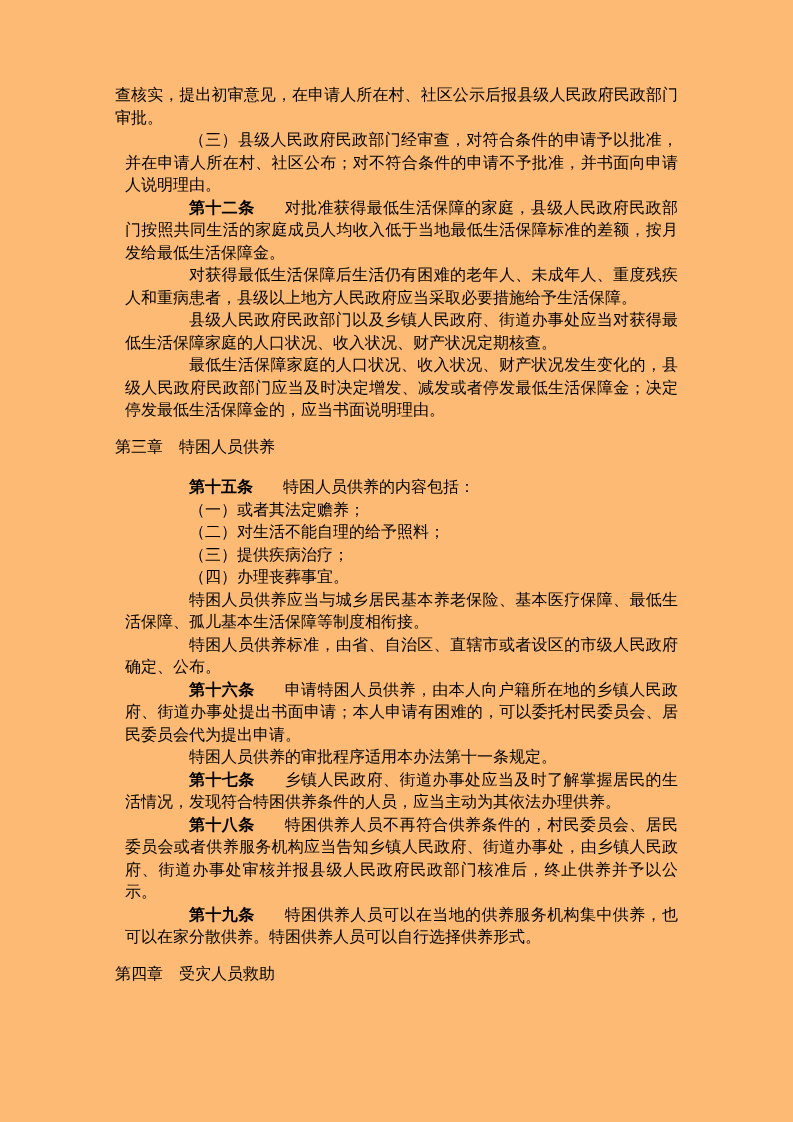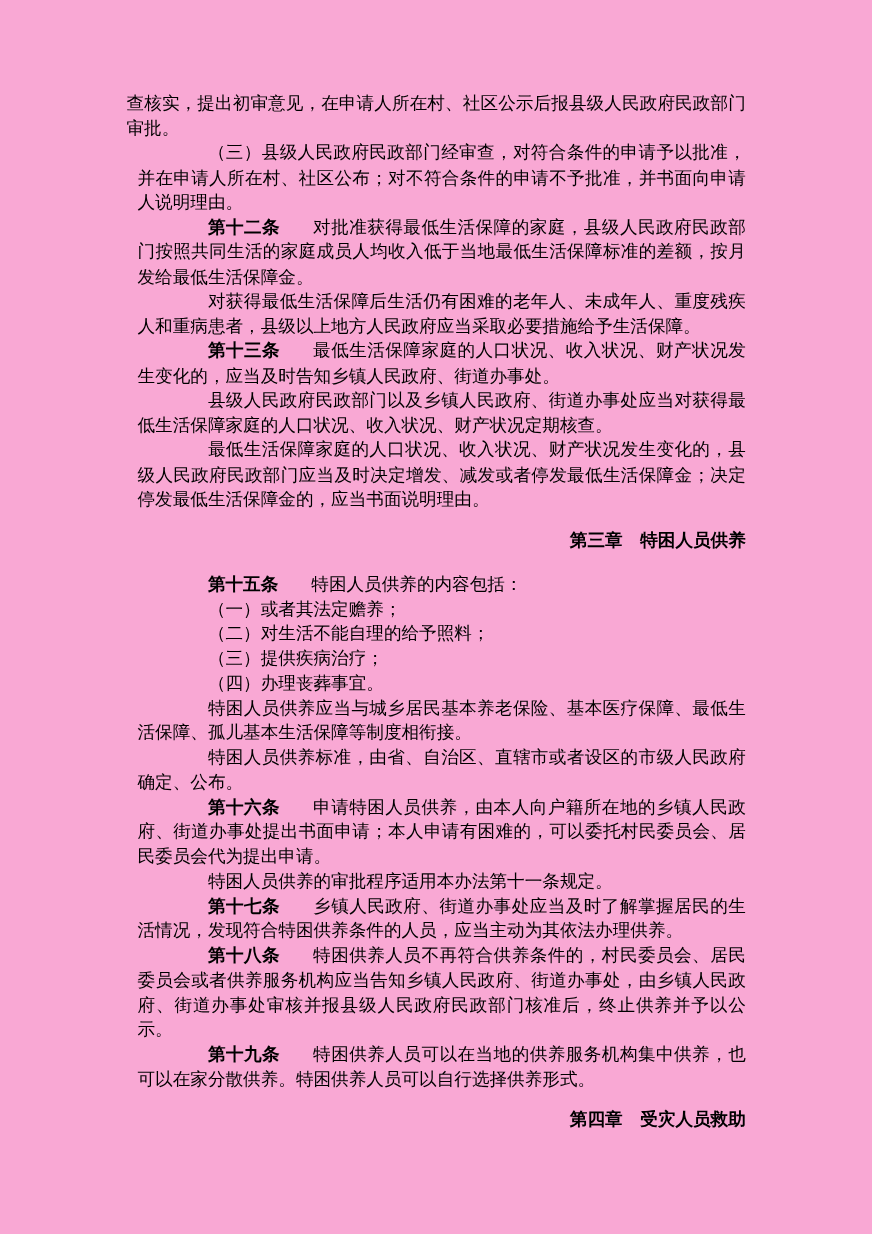--- a/index.html
+++ b/index.html
@@ -16,7 +16,7 @@
   .page {
     position: absolute;
     inset: 0;
-    background: #f9a8d4;
+    background: #fdba74;
   }
   .page-content {
     position: absolute;

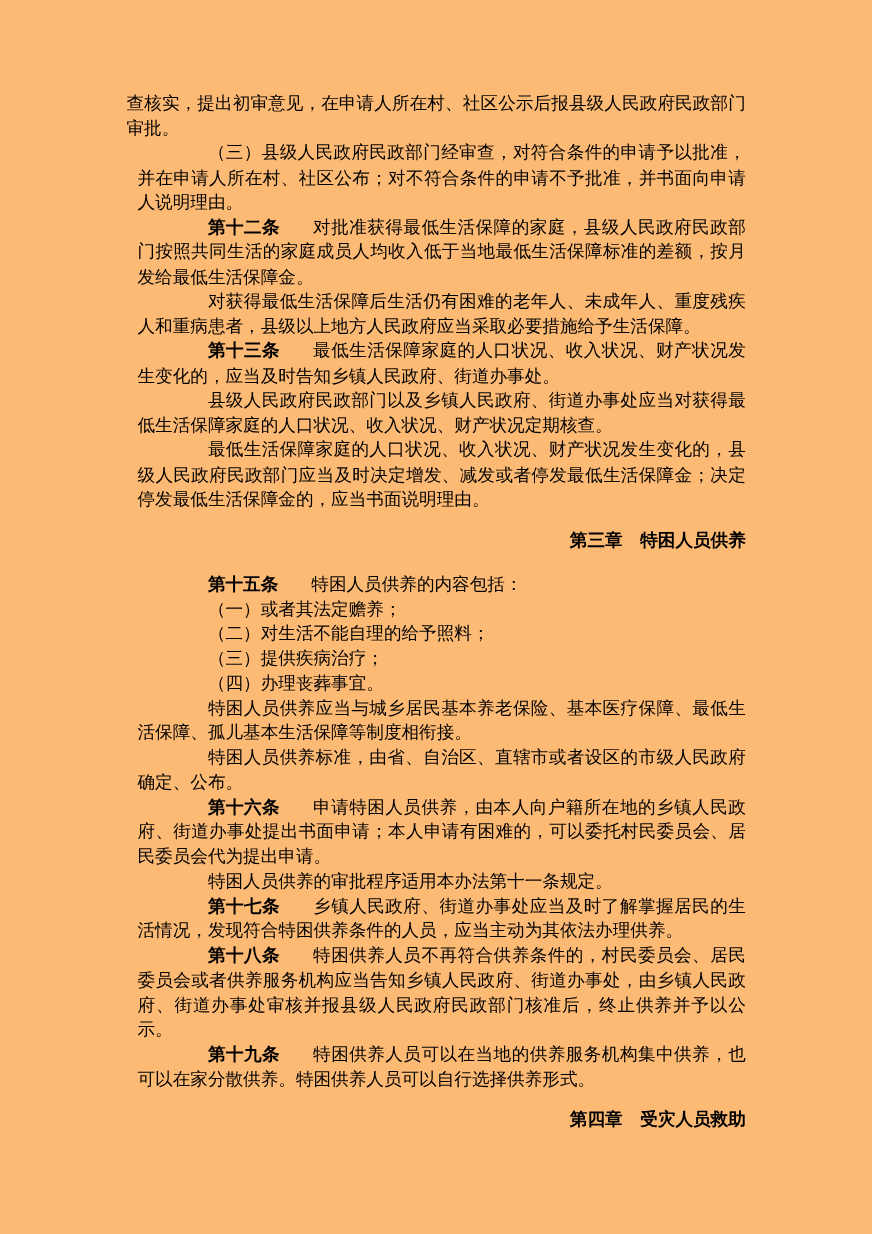--- a/index.html
+++ b/index.html
@@ -57,7 +57,6 @@
       <p class="body-para indent">（三）县级人民政府民政部门经审查，对符合条件的申请予以批准，并在申请人所在村、社区公布；对不符合条件的申请不予批准，并书面向申请人说明理由。</p>
       <p class="body-para indent"><span class="article-num">第十二条</span><span>对批准获得最低生活保障的家庭，县级人民政府民政部门按照共同生活的家庭成员人均收入低于当地最低生活保障标准的差额，按月发给最低生活保障金。</span></p>
       <p class="body-para indent">对获得最低生活保障后生活仍有困难的老年人、未成年人、重度残疾人和重病患者，县级以上地方人民政府应当采取必要措施给予生活保障。</p>
-      <p class="body-para indent"><span class="article-num">第十三条</span><span>最低生活保障家庭的人口状况、收入状况、财产状况发生变化的，应当及时告知乡镇人民政府、街道办事处。</span></p>
       <p class="body-para indent">县级人民政府民政部门以及乡镇人民政府、街道办事处应当对获得最低生活保障家庭的人口状况、收入状况、财产状况定期核查。</p>
       <p class="body-para indent">最低生活保障家庭的人口状况、收入状况、财产状况发生变化的，县级人民政府民政部门应当及时决定增发、减发或者停发最低生活保障金；决定停发最低生活保障金的，应当书面说明理由。</p>
       <p class="chapter-heading">第三章　特困人员供养</p>

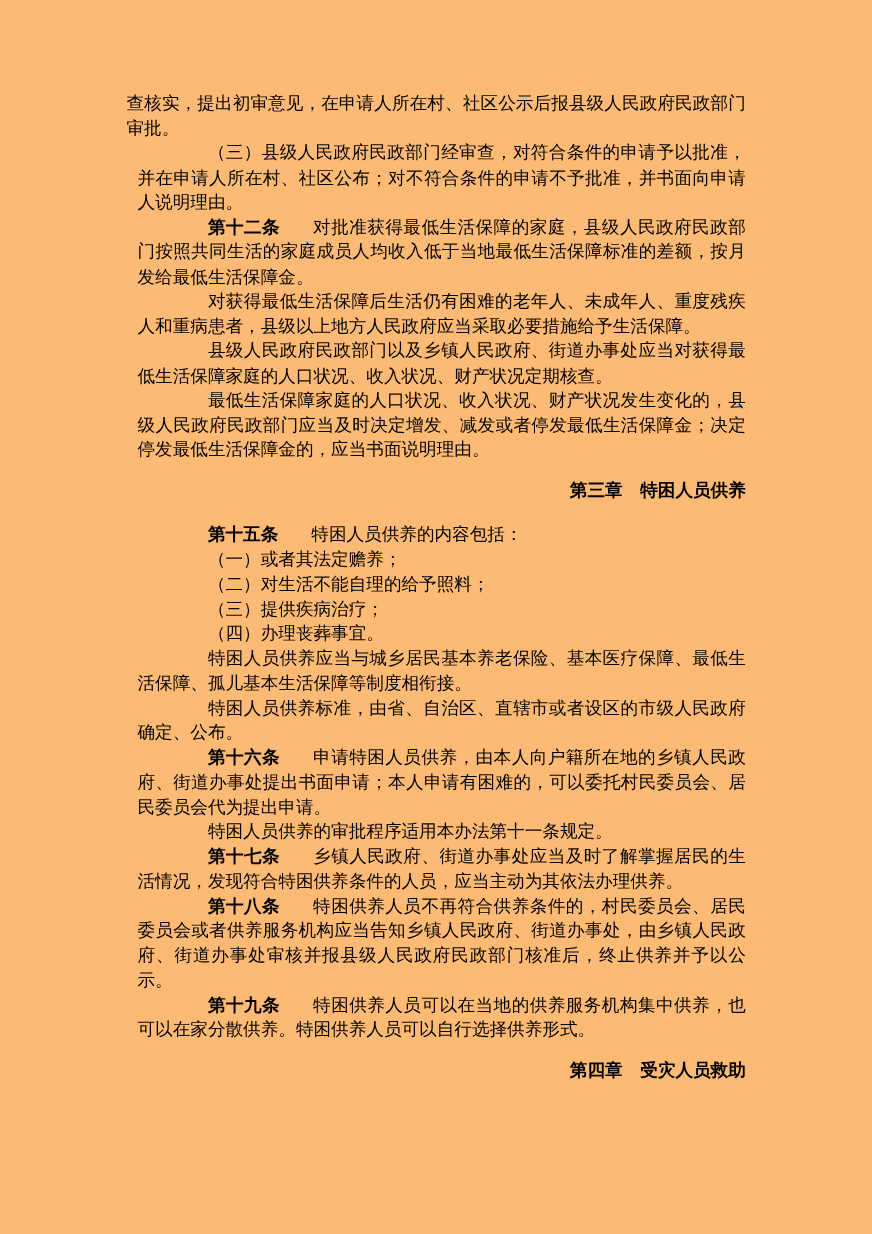--- a/index.html
+++ b/index.html
@@ -44,8 +44,8 @@
     margin: 14px 0 18px 0;
     font-size: 16px;
     line-height: 22.5px;
-    text-align: right;
-    font-weight: bold;
+    text-align: left;
+    font-weight: normal;
   }
 </style>
 </head>

